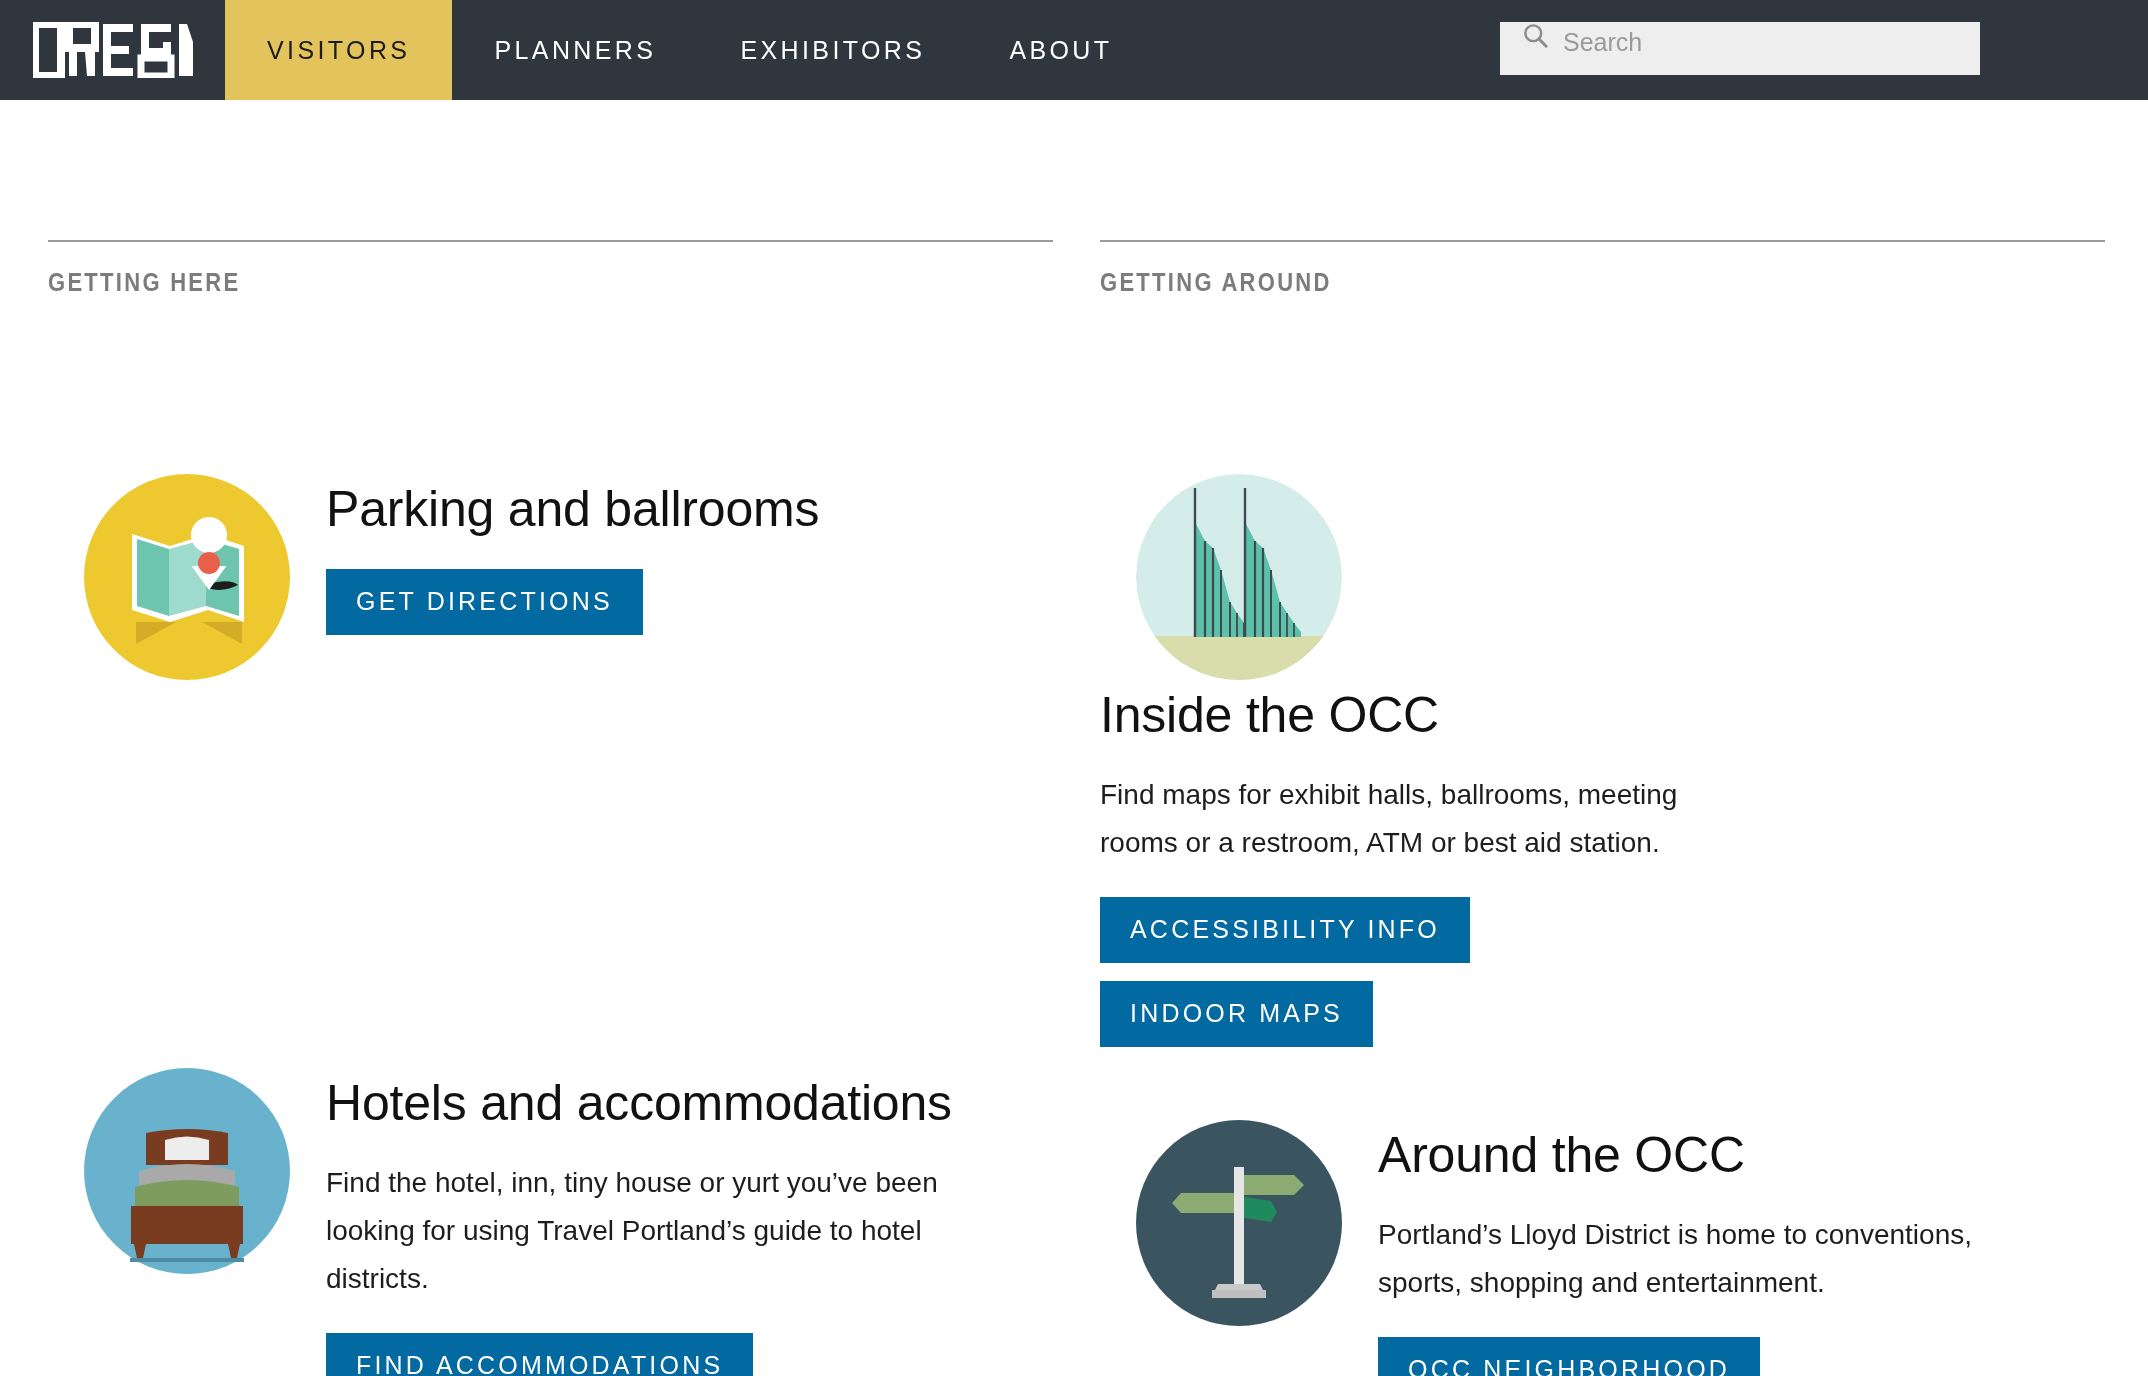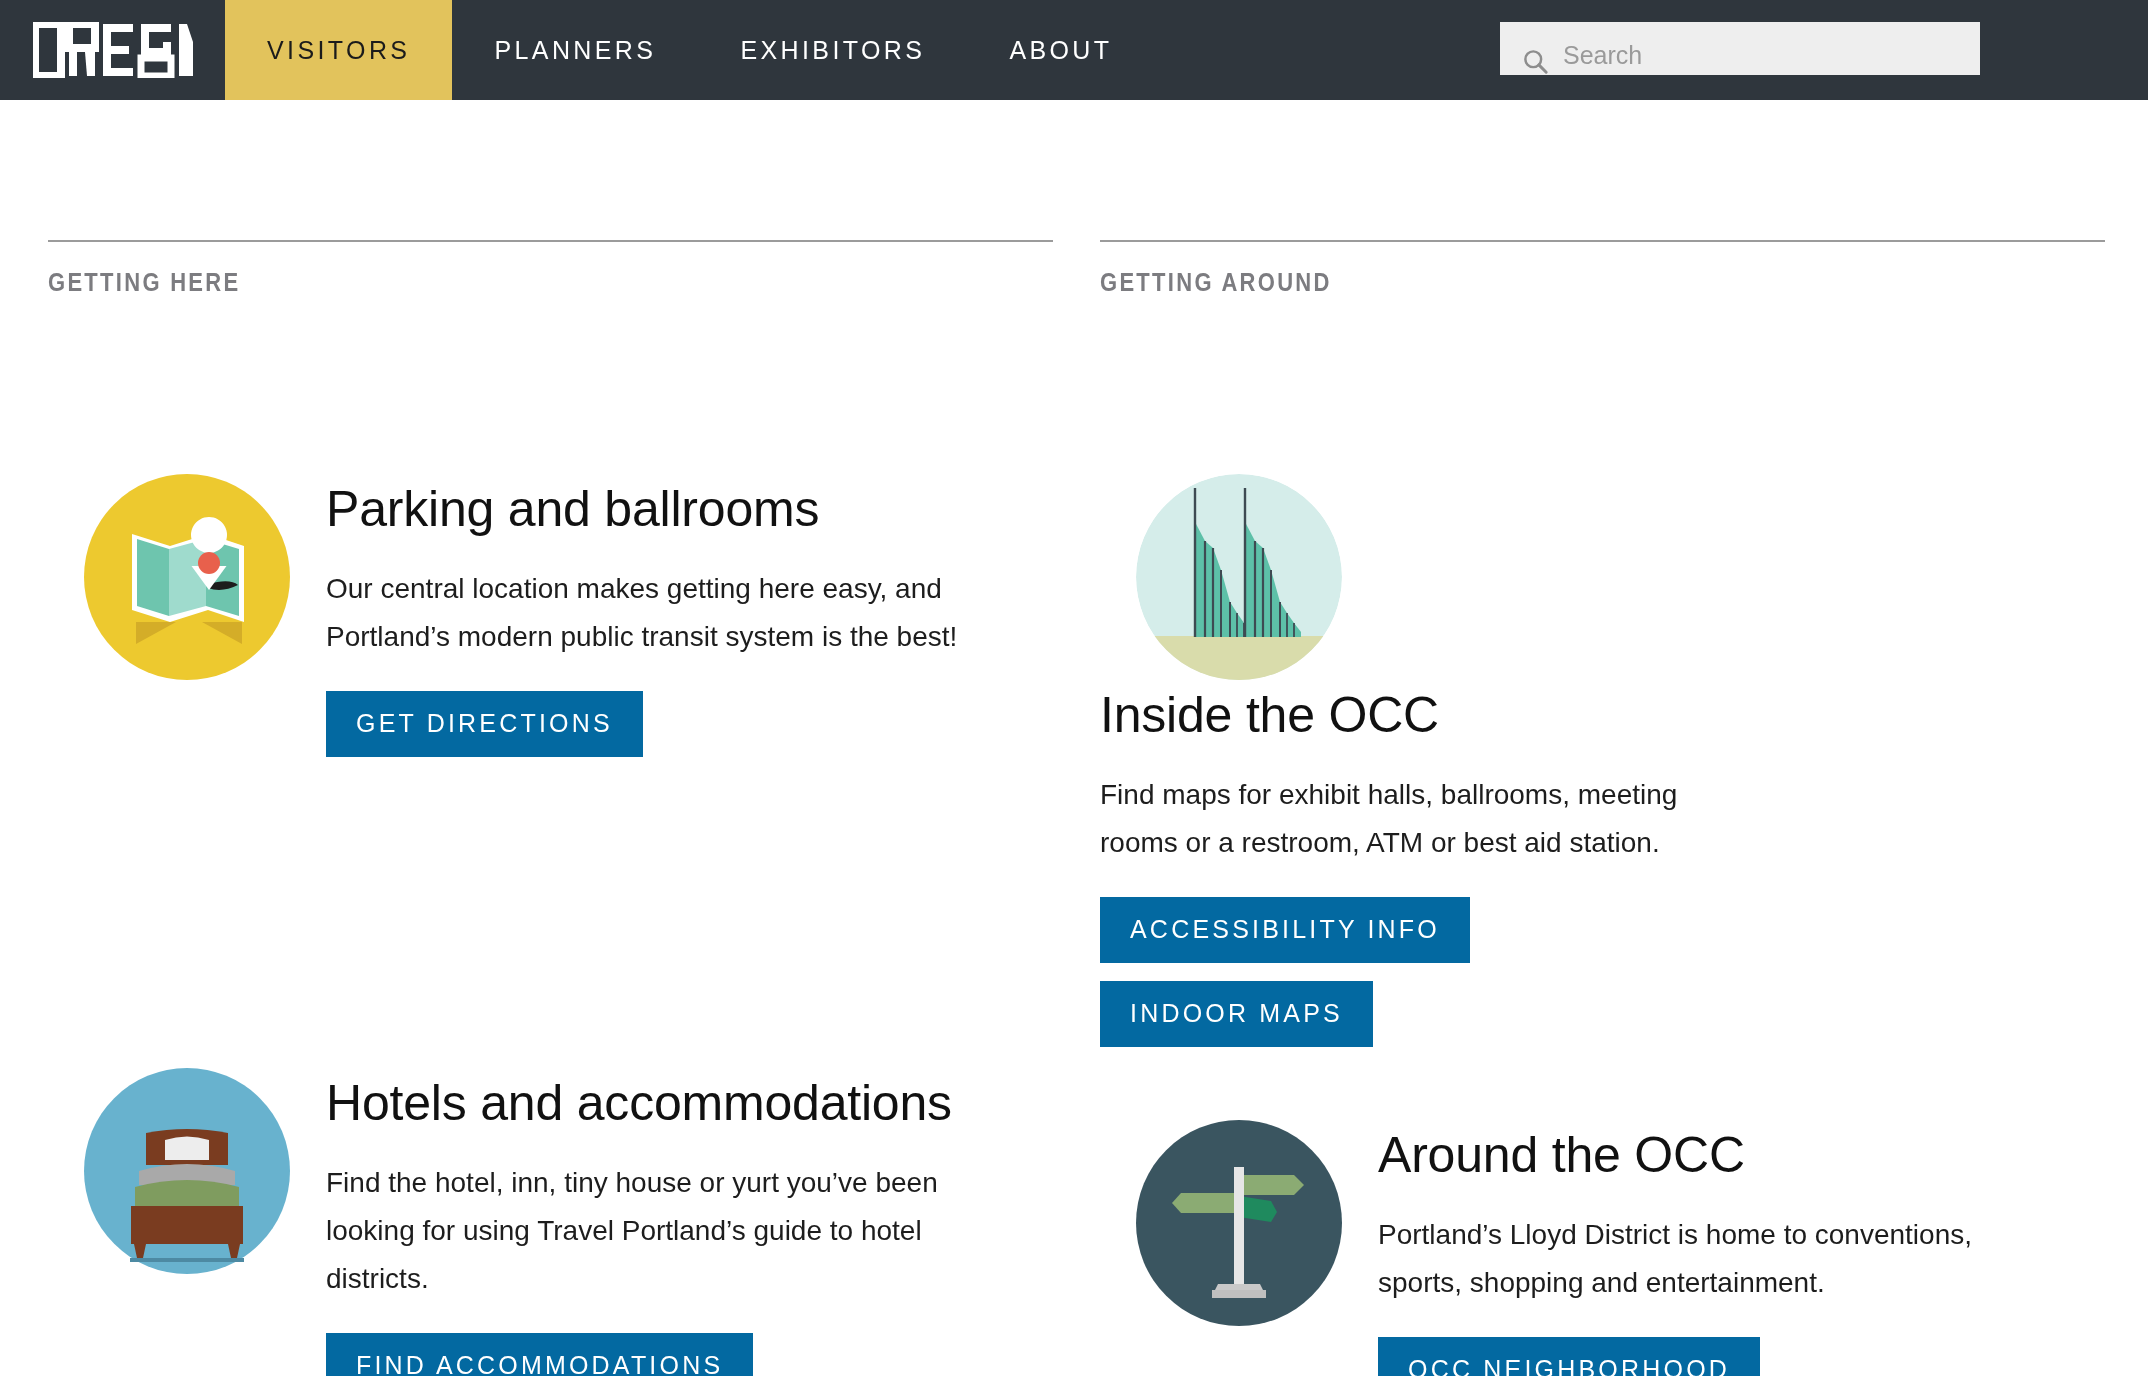--- a/index.html
+++ b/index.html
@@ -66,7 +66,7 @@
     height: 53px;
     background: #eeeeee;
     display: flex;
-    align-items: flex-end;
+    align-items: flex-start;
     padding: 0 0 0 22px;
   }
   .search-icon { flex: 0 0 auto; display:block; margin-right: 14px; }

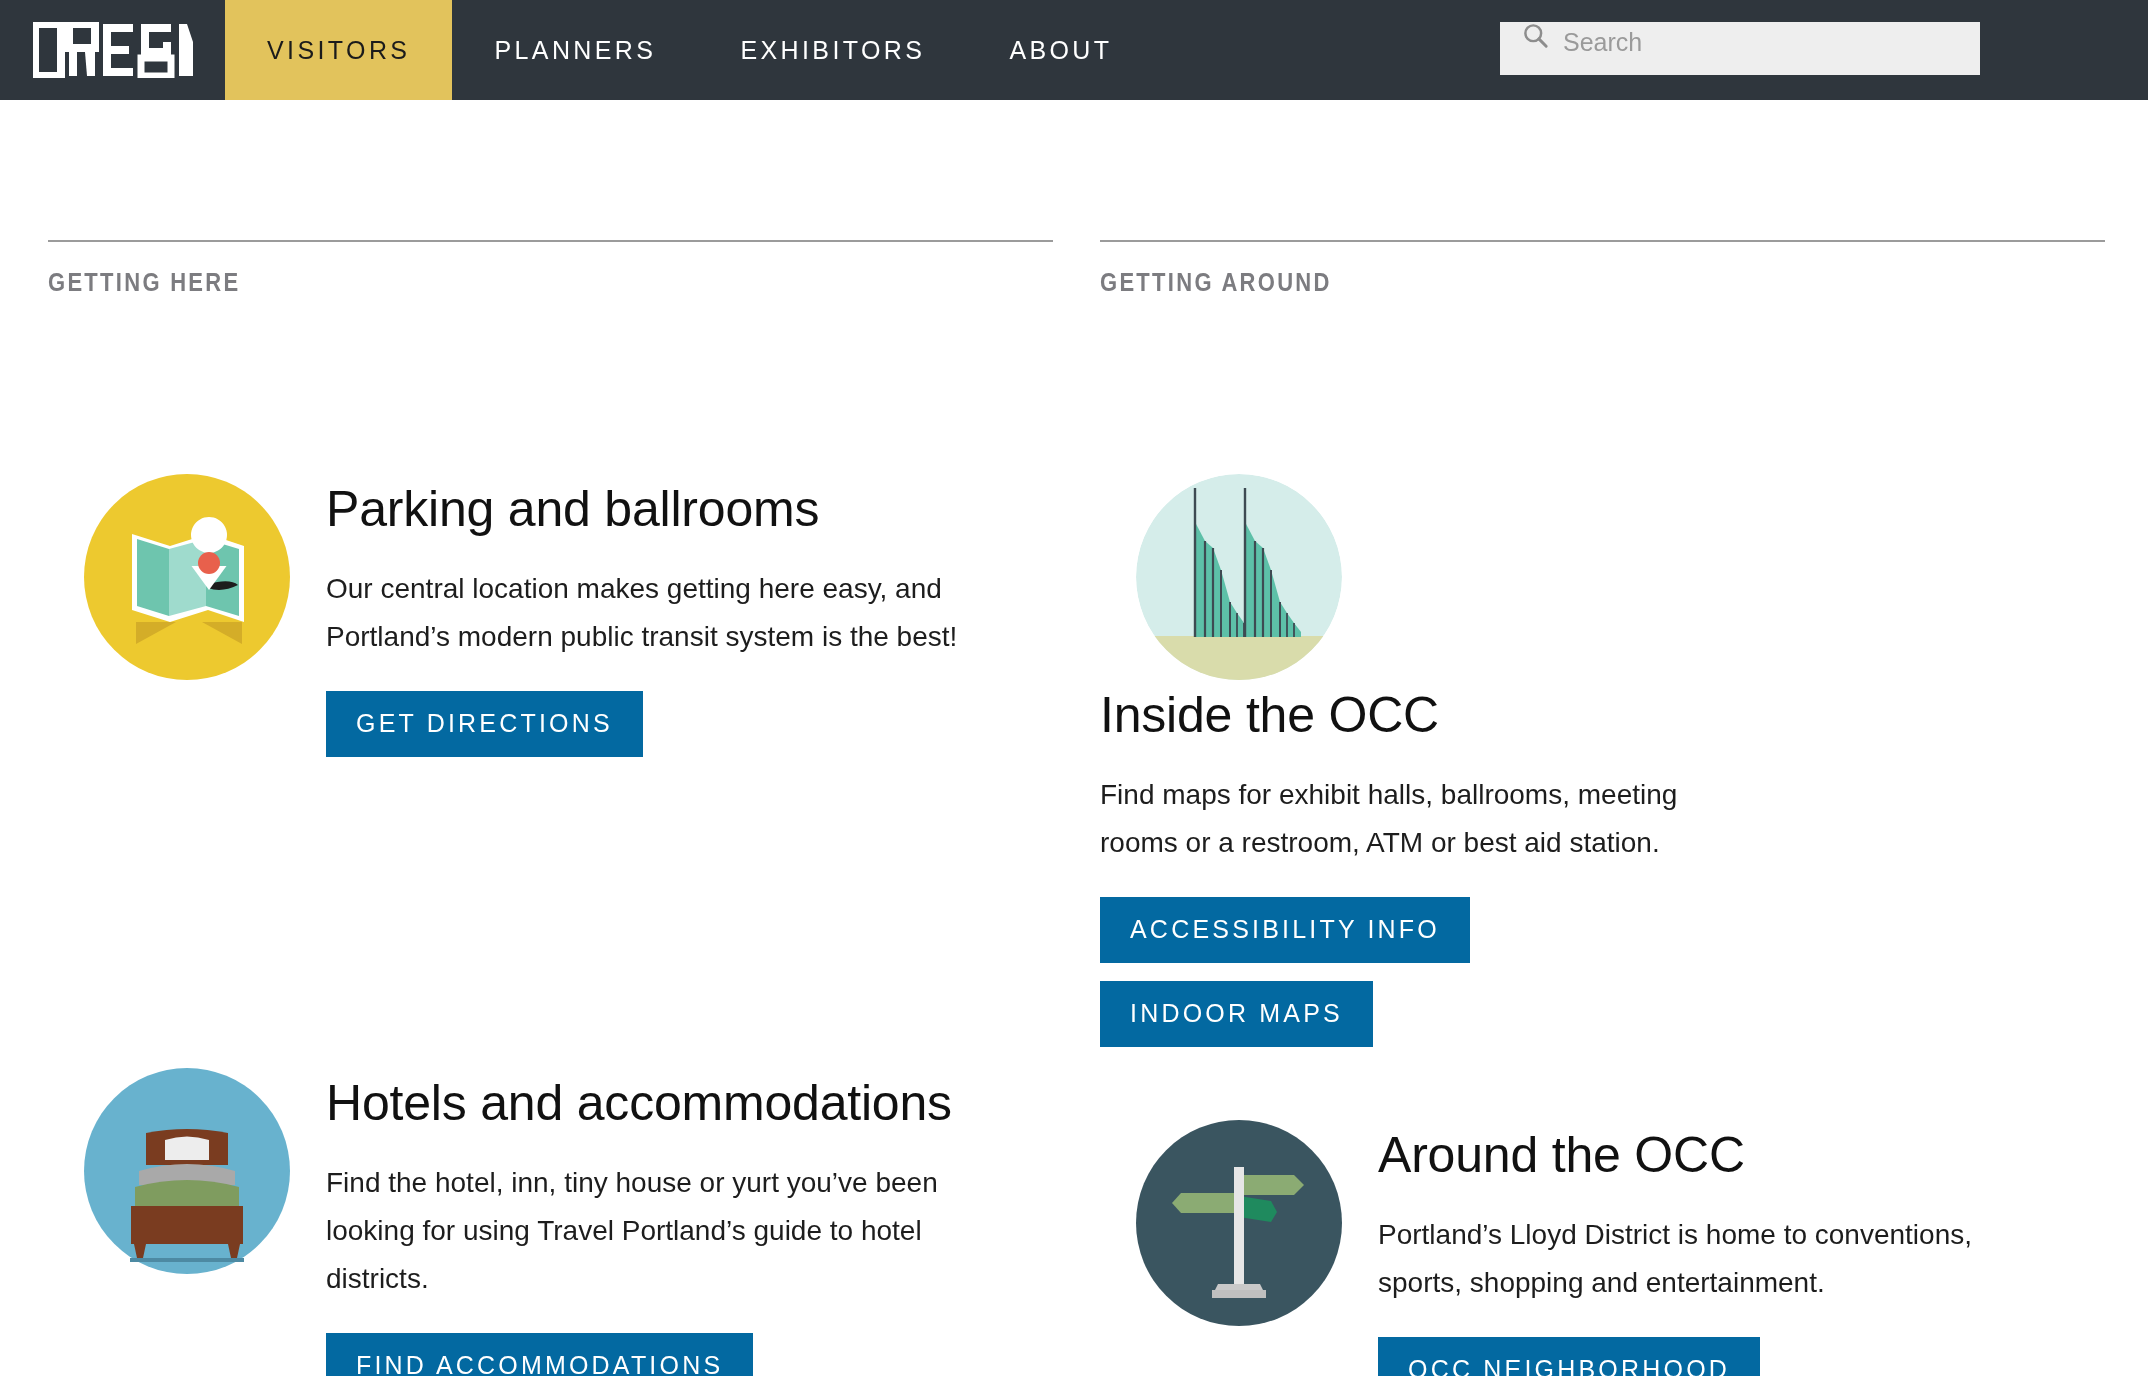--- a/index.html
+++ b/index.html
@@ -247,7 +247,6 @@
       </div>
       <div class="card-body">
         <h2 class="card-title">Parking and ballrooms</h2>
-        <p class="card-text">Our central location makes getting here easy, and Portland’s modern public transit system is the best!</p>
         <div class="btn-stack">
           <button class="btn">GET DIRECTIONS</button>
         </div>

